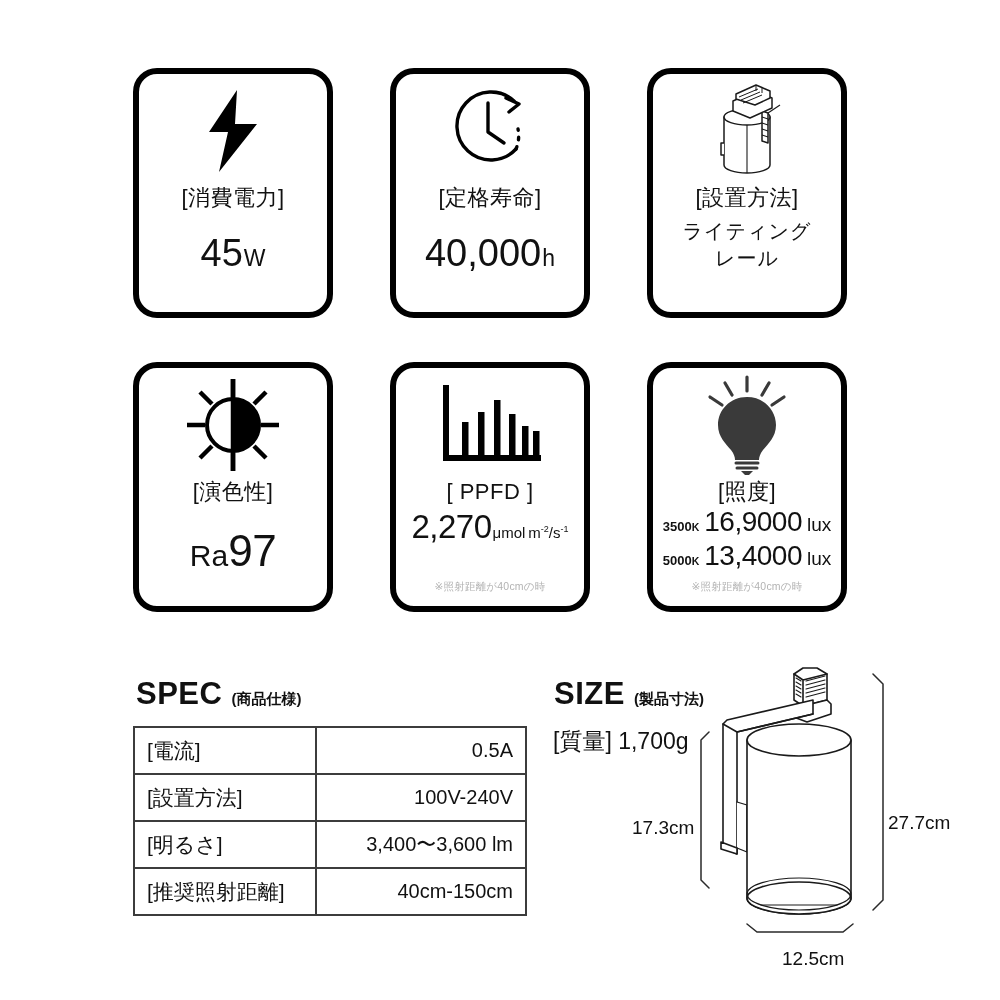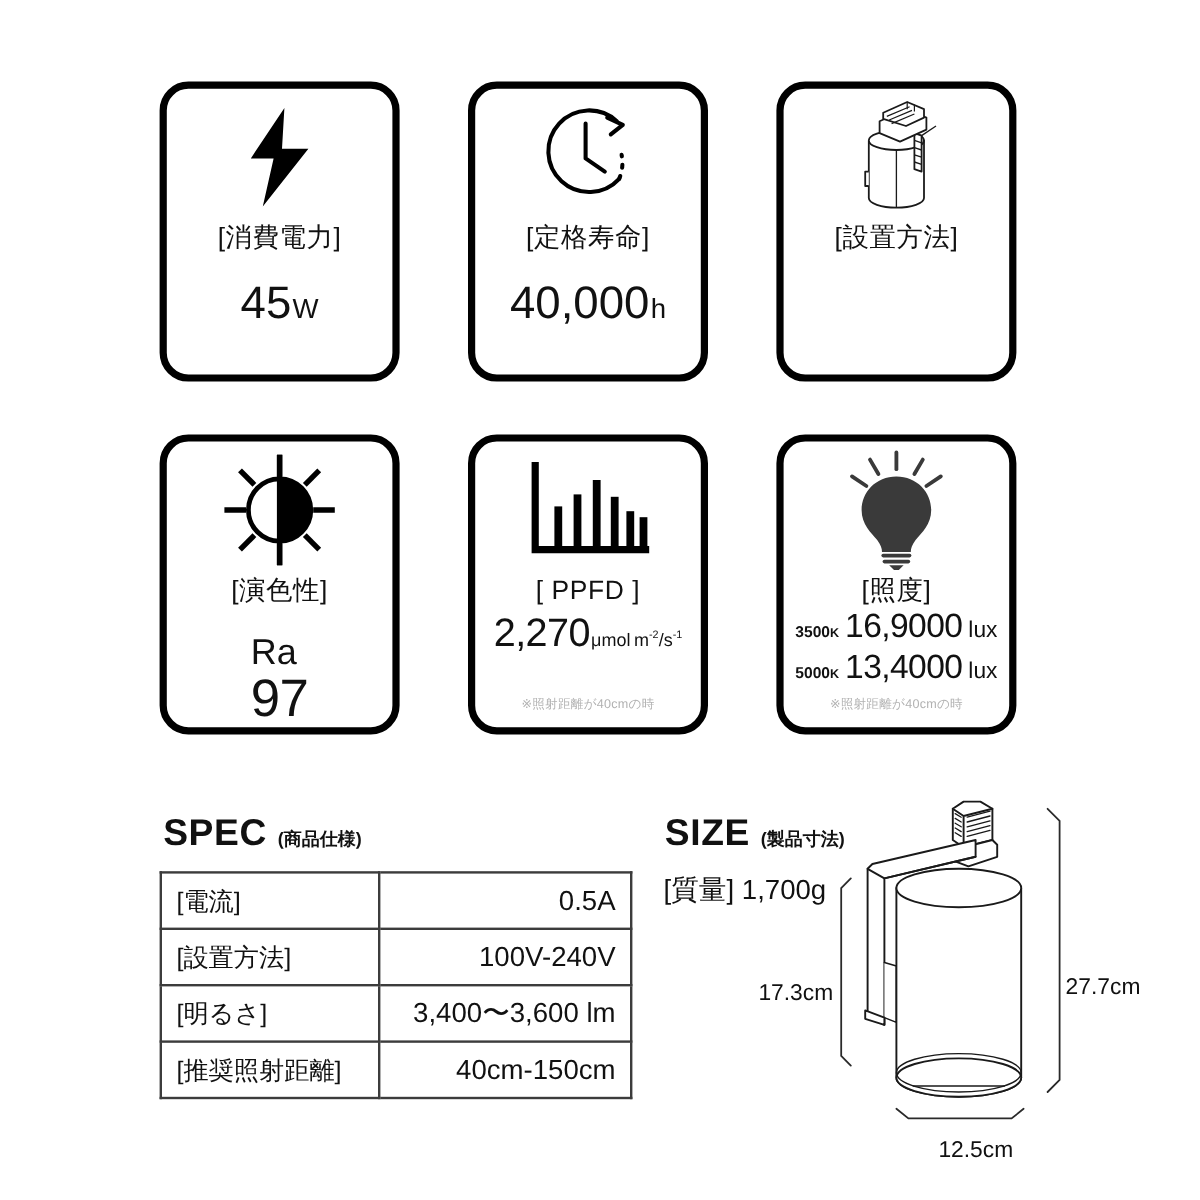--- a/index.html
+++ b/index.html
@@ -180,6 +180,10 @@
         </svg>
       </div>
       <div class="card-label">[設置方法]</div>
+      <div class="card-sub">
+        <div>ライティング</div>
+        <div>レール</div>
+      </div>
     </div>
 
     <div class="card">

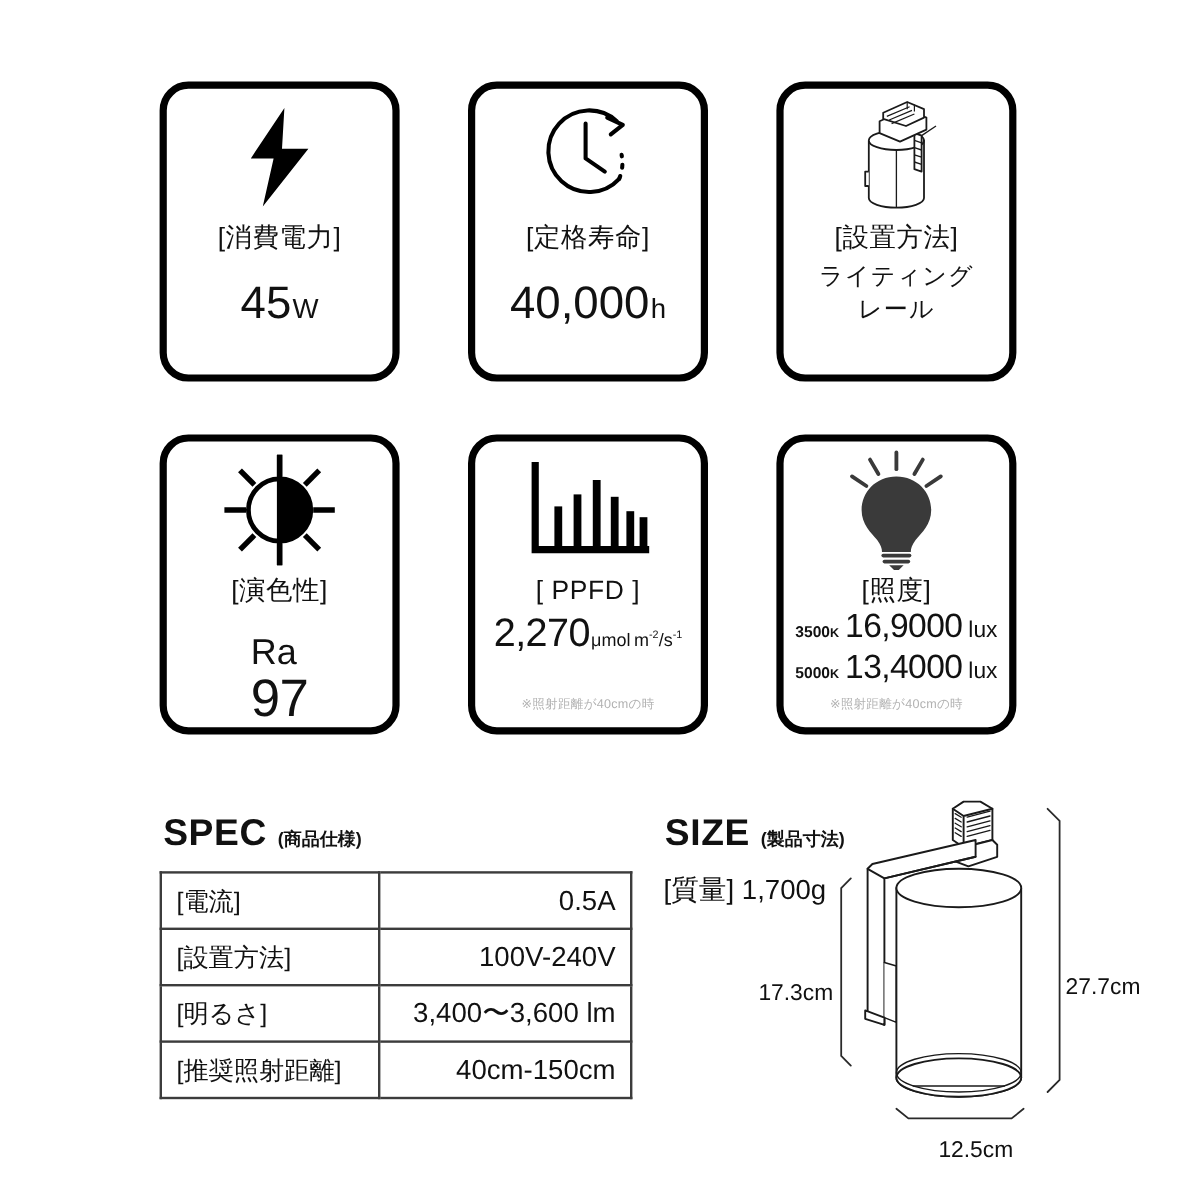--- a/index.html
+++ b/index.html
@@ -75,7 +75,7 @@
   }
 
   
-  .ra-row { display: flex; align-items: baseline; justify-content: center; flex-direction: column; }
+  .ra-row { display: flex; align-items: baseline; justify-content: center; }
   .ra-pre { font-size: 30px; }
   .ra-num { font-size: 44px; letter-spacing: -0.5px; }
 

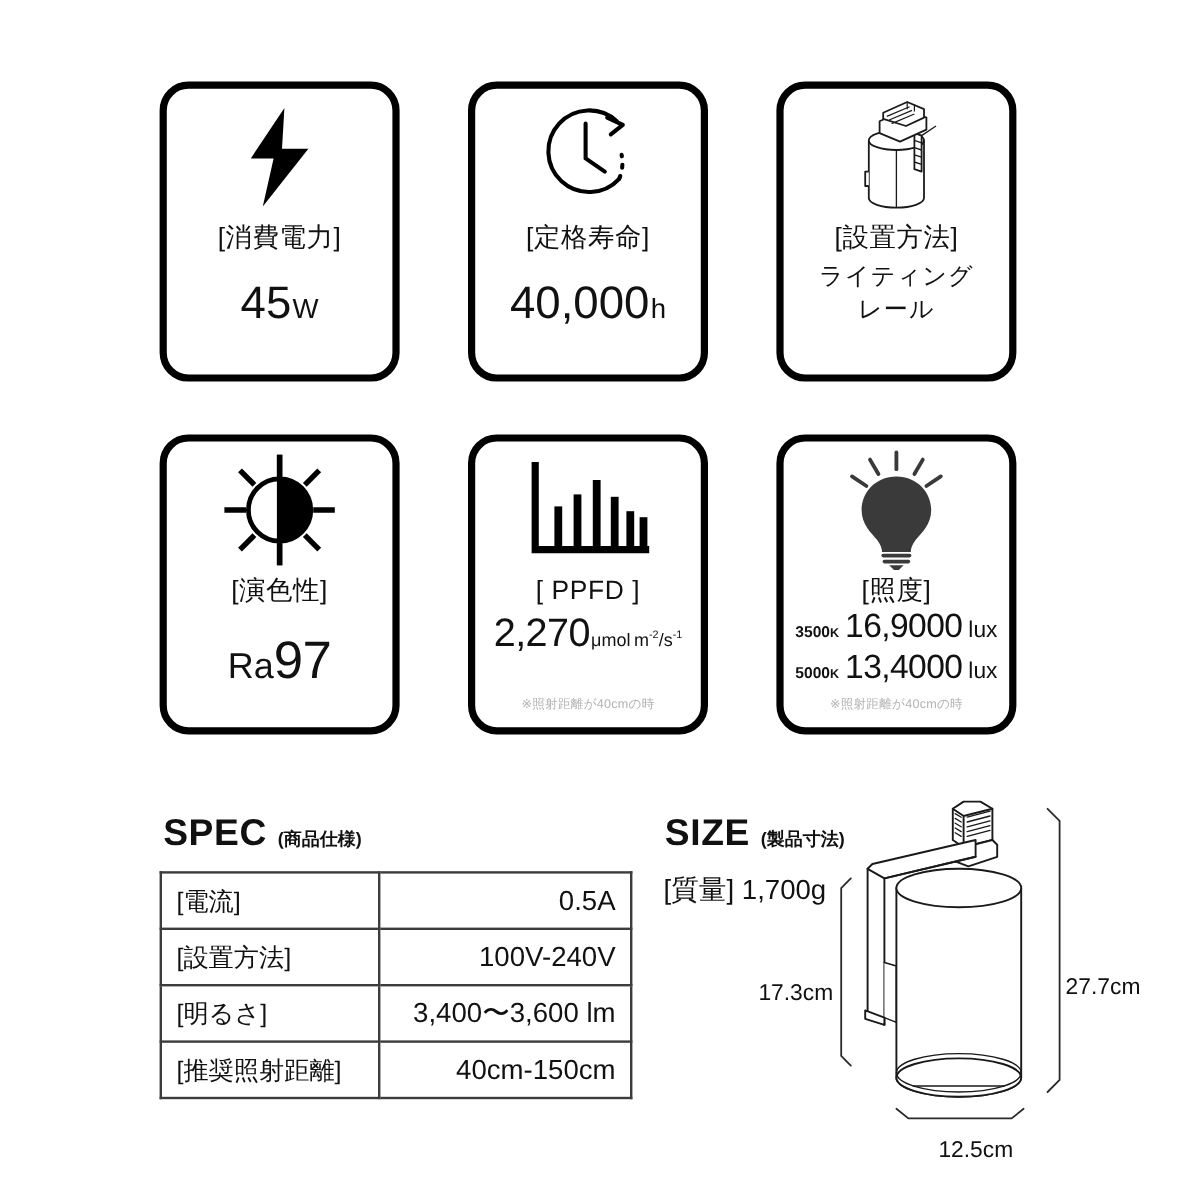--- a/index.html
+++ b/index.html
@@ -109,7 +109,7 @@
     white-space: nowrap;
   }
   table.spec td.k { width: 182px; text-align: left; }
-  table.spec td.v { width: 210px; text-align: right; font-size: 23px; }
+  table.spec td.v { width: 210px; text-align: right; font-size: 20px; }
 
   
   .size-wrap { position: absolute; left: 551px; top: 676px; width: 430px; }

